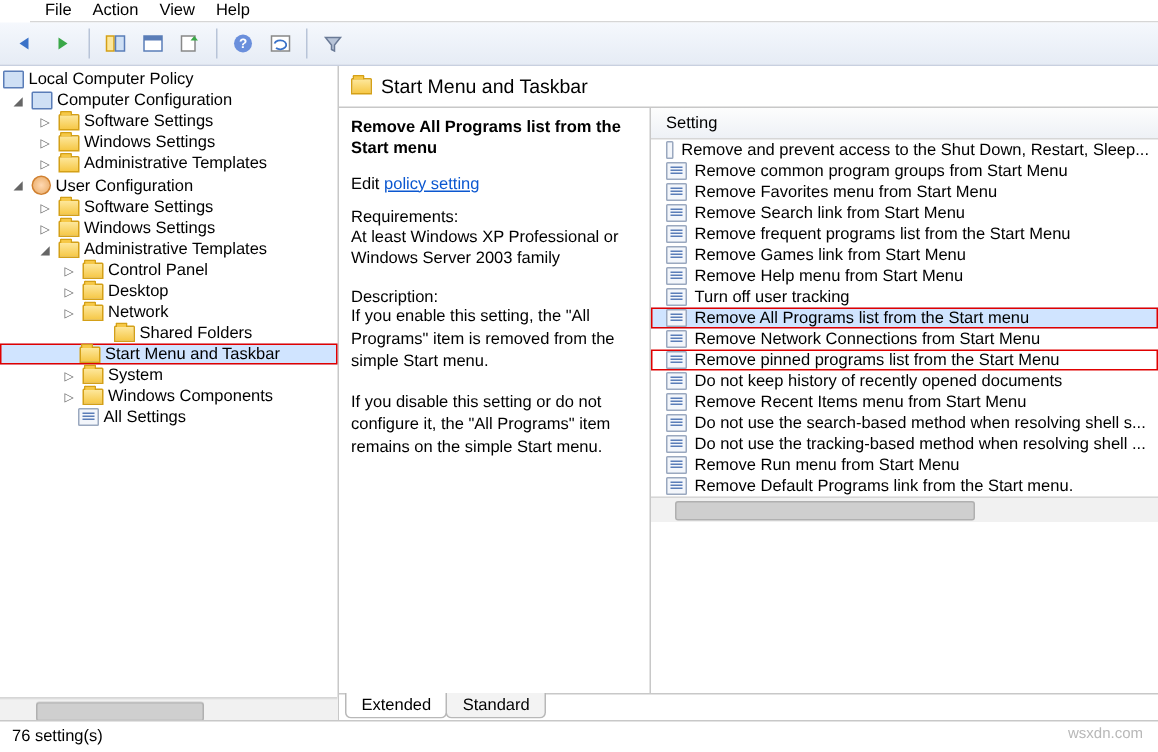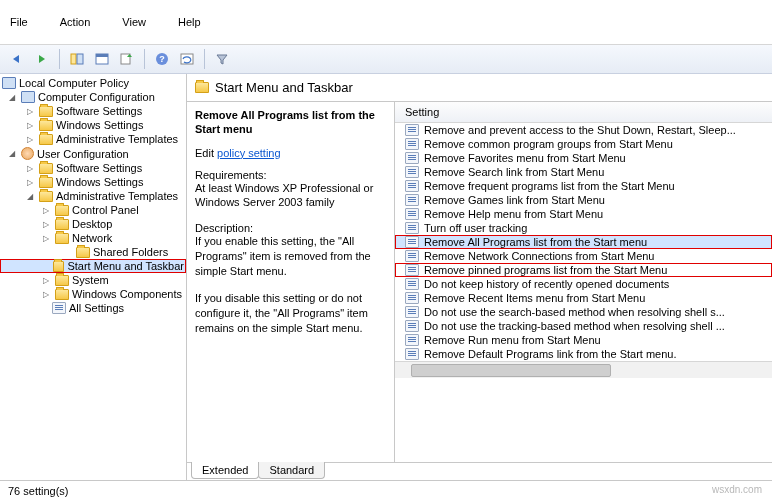--- a/index.html
+++ b/index.html
@@ -5,7 +5,7 @@
 * { box-sizing: border-box; margin: 0; padding: 0; }
 body { font-family: "Segoe UI", Tahoma, sans-serif; font-size: 11px; color: #000; background: #fff; width: 772px; height: 501px; overflow: hidden; display: flex; flex-direction: column; }
 
-.menubar { display: flex; gap: 32px; padding: 16px 10px; border-bottom: 1px solid #d6d6d6; }
+.menubar { display: flex; gap: 14px; padding: 1px 10px; border-bottom: 1px solid #d6d6d6; margin-left: 20px; }
 .menubar span { cursor: default; }
 
 .toolbar { display: flex; align-items: center; gap: 3px; padding: 3px 6px; border-bottom: 1px solid #c8d0e0; background: linear-gradient(#f5f8fd,#e6ecf5); }

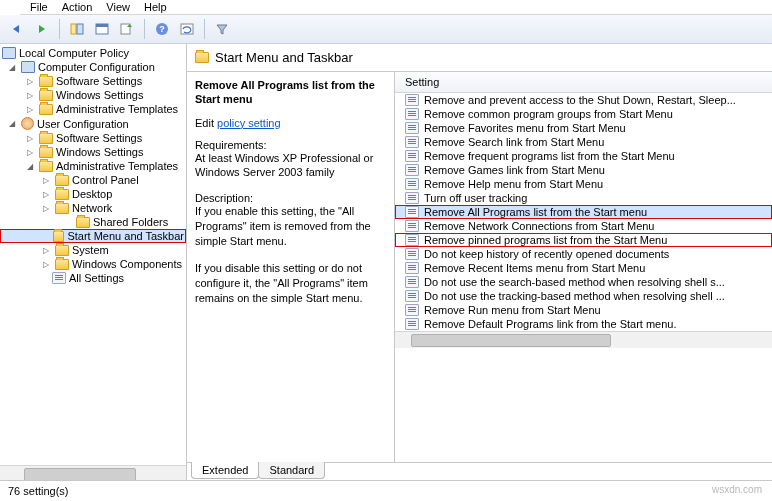--- a/index.html
+++ b/index.html
@@ -14,7 +14,7 @@
 
 .main { flex: 1; display: flex; min-height: 0; }
 
-.tree-pane { width: 187px; border-right: 1px solid #c8c8c8; overflow: auto; padding-top: 2px; }
+.tree-pane { width: 226px; border-right: 1px solid #c8c8c8; overflow: auto; padding-top: 2px; }
 .tree-item { display: flex; align-items: center; gap: 3px; padding: 1px 2px; white-space: nowrap; cursor: default; }
 .tree-item.sel { background: #d0e4ff; border: 1px solid #e00000; padding: 0 1px; }
 .tw { display: inline-flex; align-items: center; justify-content: center; width: 12px; height: 12px; font-size: 8px; color: #666; }

